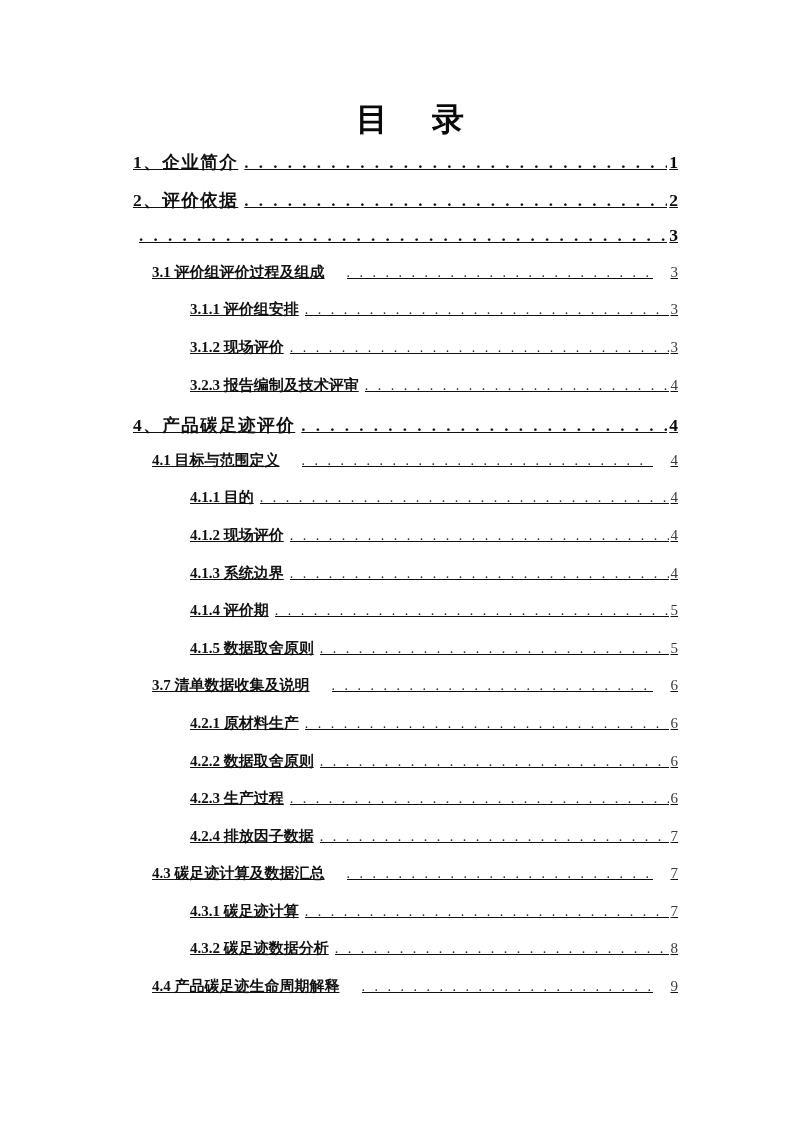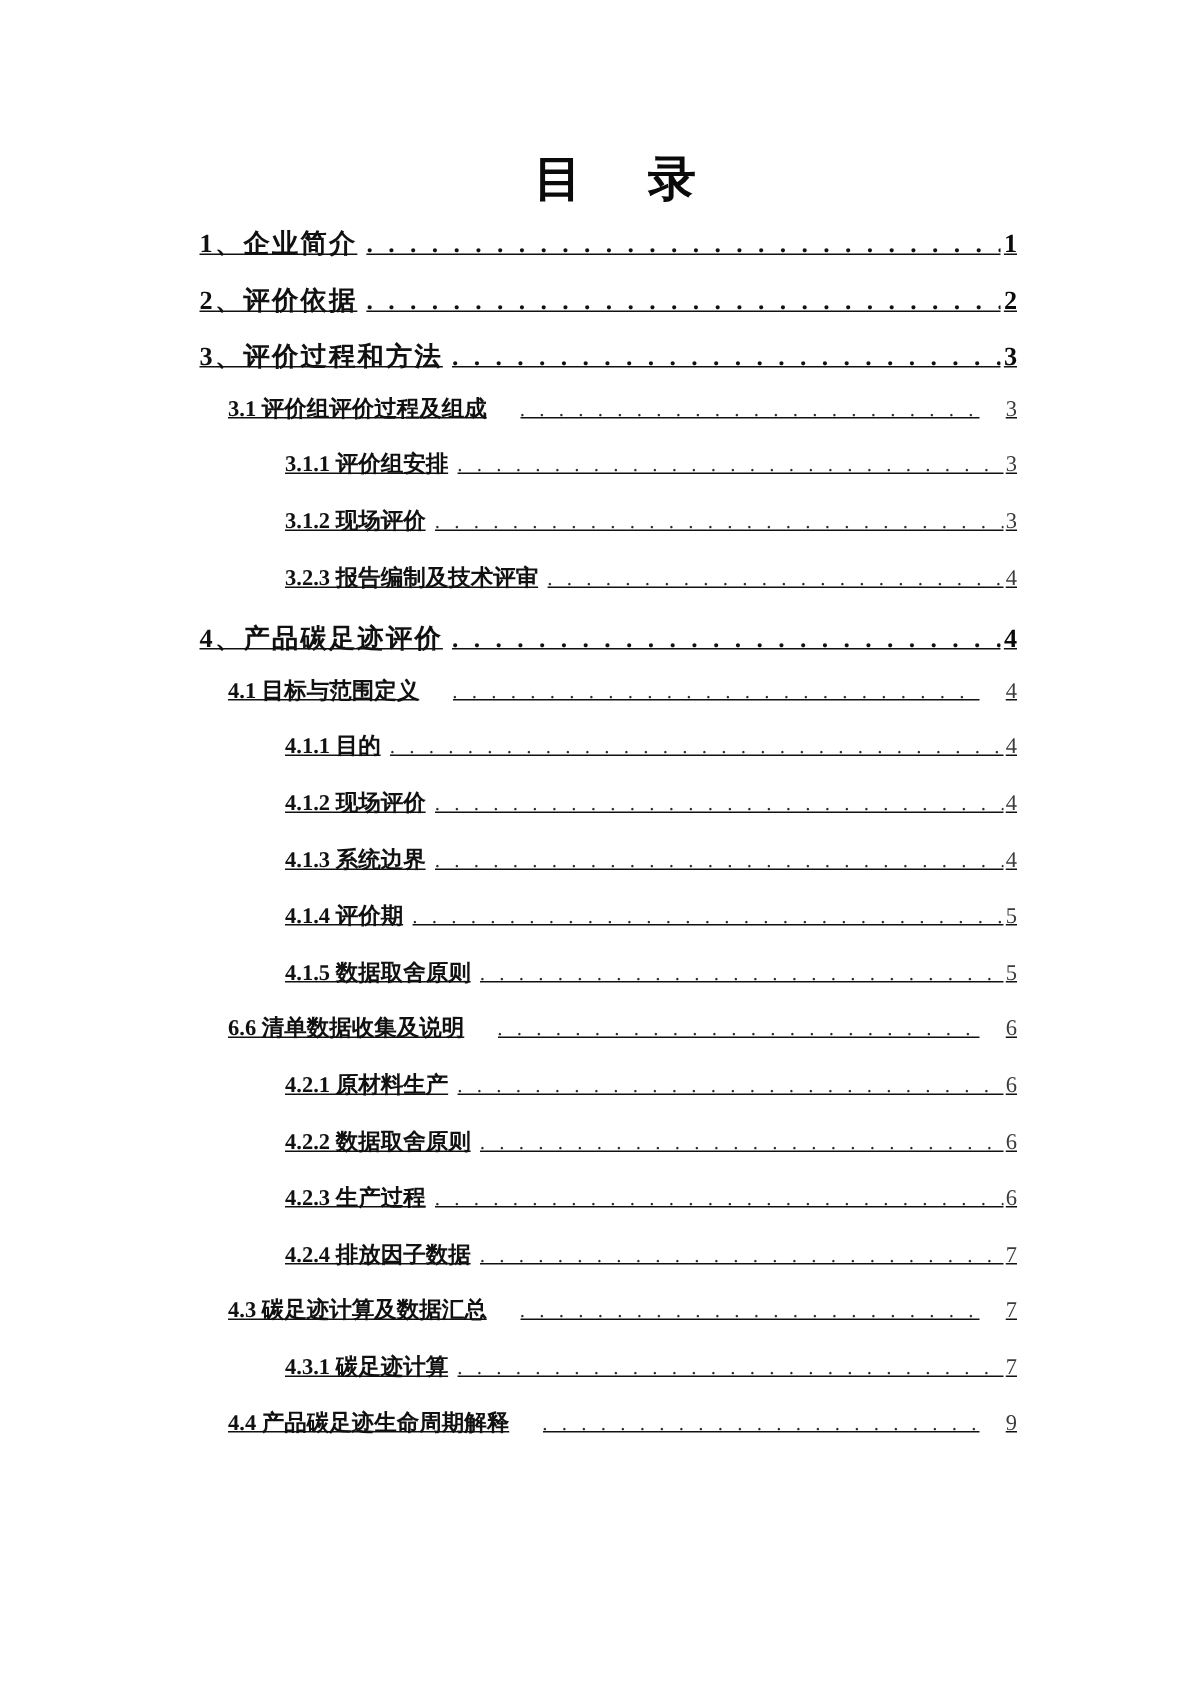--- a/index.html
+++ b/index.html
@@ -84,7 +84,6 @@
         <span class="pg">2</span>
     </div>
     <div class="row l1">
-      <span class="lbl">3、评价过程和方法</span>
         <span class="leader"></span>
         <span class="pg">3</span>
     </div>

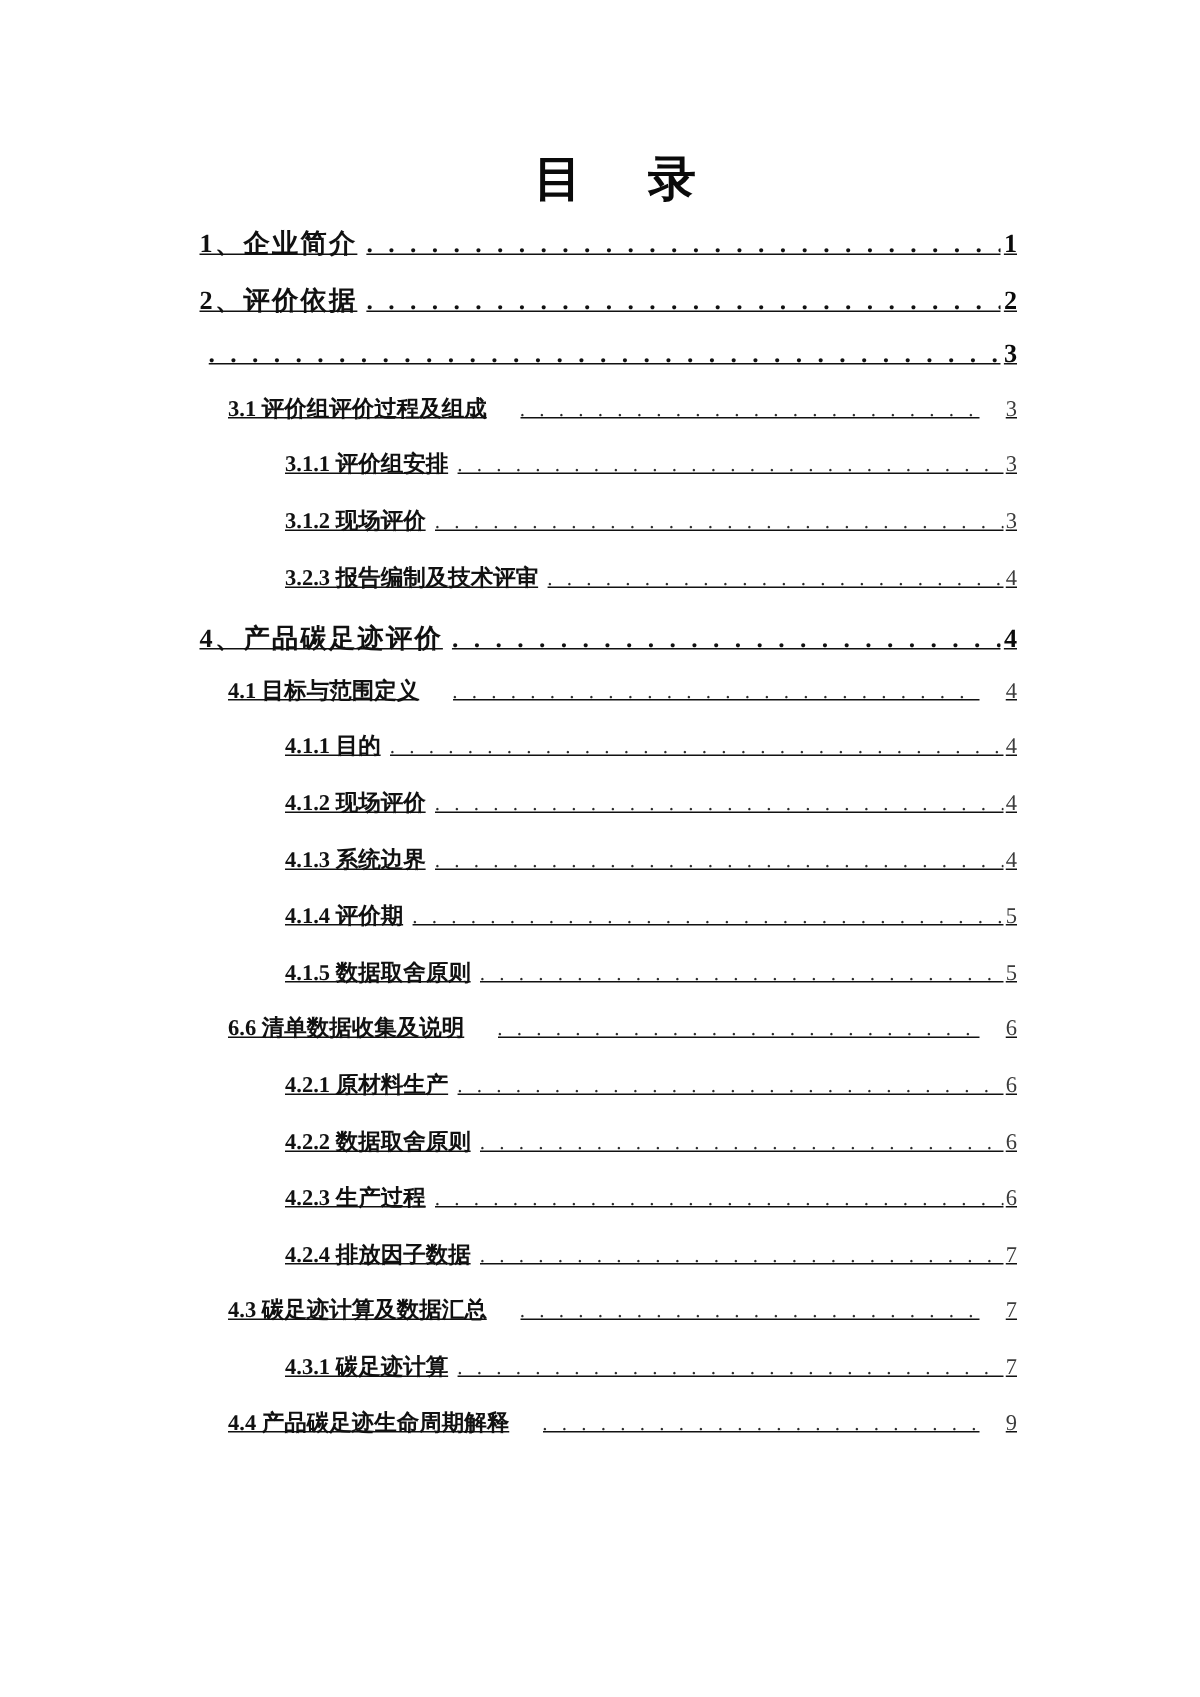--- a/index.html
+++ b/index.html
@@ -143,7 +143,7 @@
         <span class="pg">5</span>
     </div>
     <div class="row l2">
-      <span class="lbl">6.6 清单数据收集及说明</span>
+      <span class="lbl">3.7 清单数据收集及说明</span>
         <span class="leader"></span>
         <span class="pg">6</span>
     </div>

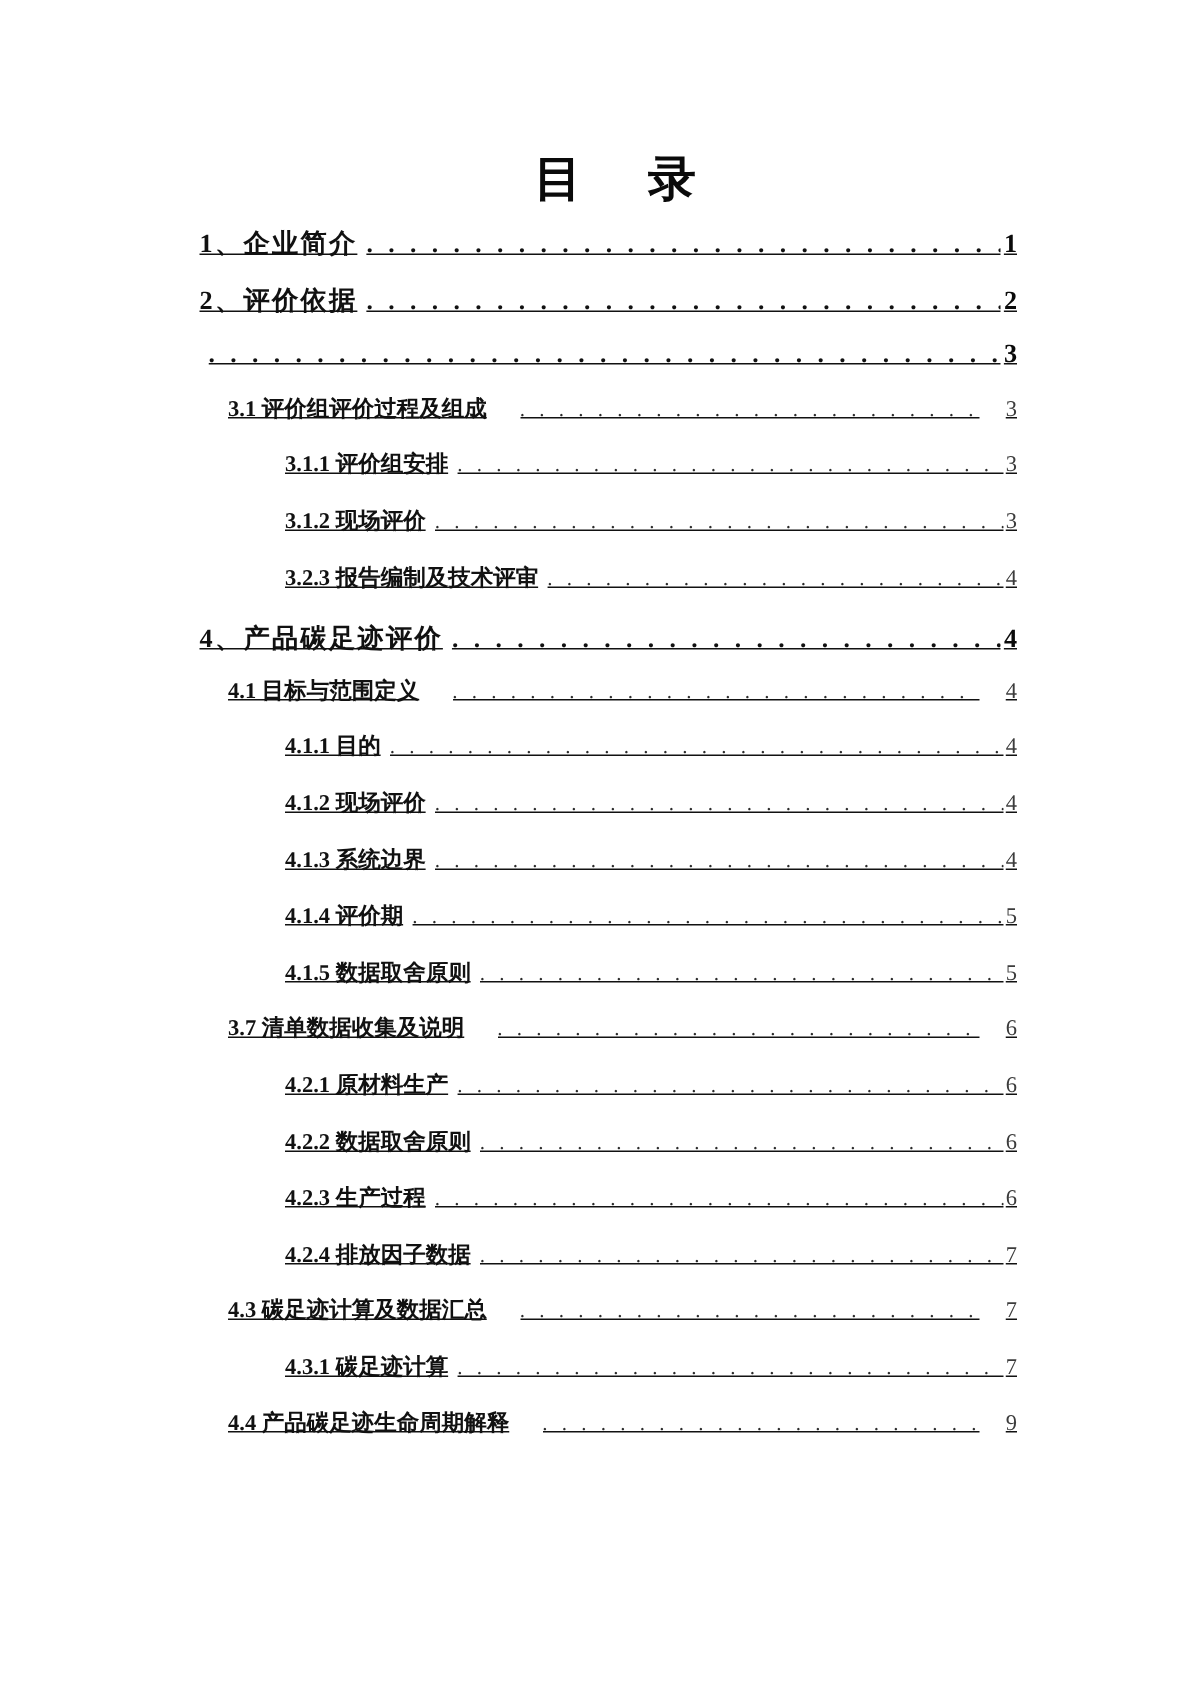--- a/index.html
+++ b/index.html
@@ -177,6 +177,11 @@
         <span class="leader"></span>
         <span class="pg">7</span>
     </div>
+    <div class="row l3">
+      <span class="lbl">4.3.2 碳足迹数据分析</span>
+        <span class="leader"></span>
+        <span class="pg">8</span>
+    </div>
     <div class="row l2">
       <span class="lbl">4.4 产品碳足迹生命周期解释</span>
         <span class="leader"></span>

